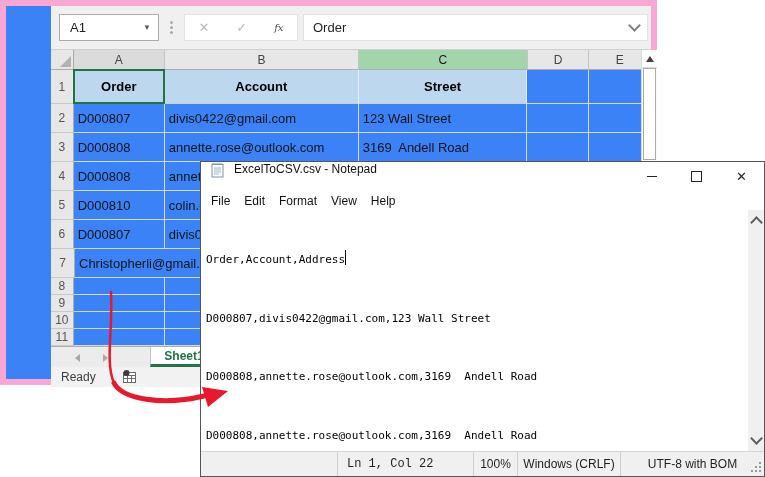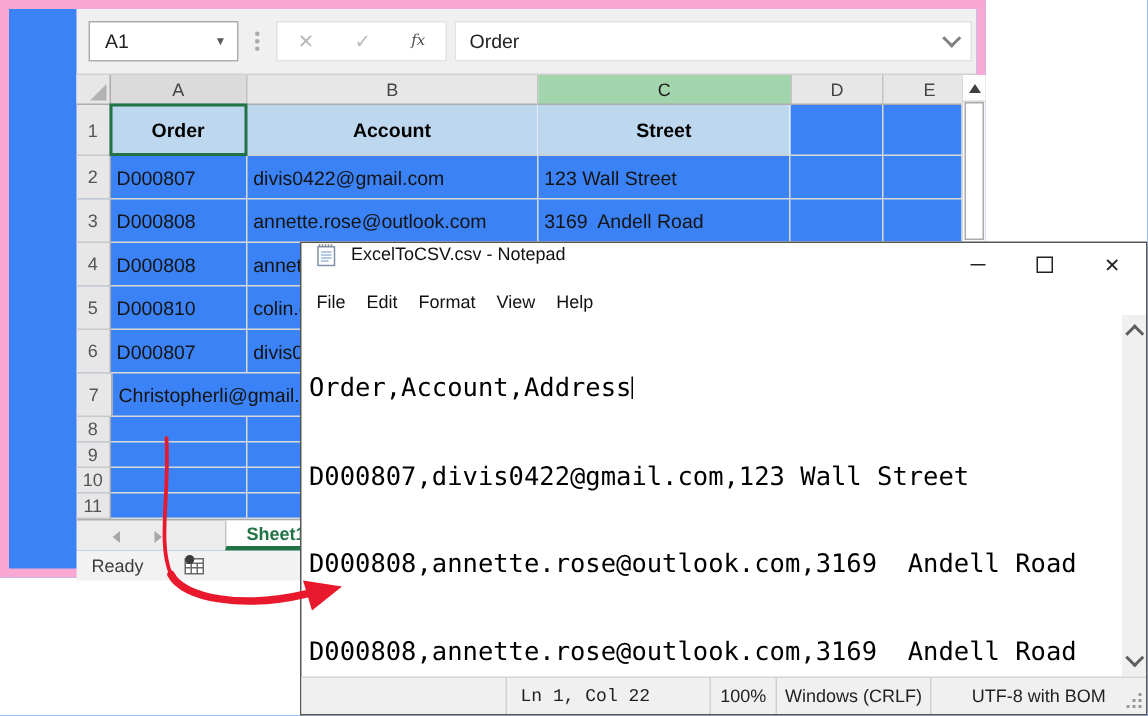--- a/index.html
+++ b/index.html
@@ -90,7 +90,7 @@
   .nmenu{height:19px;display:flex;align-items:center;font-size:12px;color:#111;padding-left:3px;}
   .mitem{padding:0 7px;}
   .ncontent{position:absolute;left:0;top:48px;right:16px;bottom:25px;overflow:hidden;
-    font-family:"DejaVu Sans Mono",monospace;font-size:17px;line-height:19.5px;color:#000;
+    font-family:"DejaVu Sans Mono",monospace;font-size:11px;line-height:19.5px;color:#000;
     padding:1px 0 0 5px;white-space:pre;}
   .caret{display:inline-block;width:1px;height:15px;background:#000;vertical-align:-2px;}
   .nvscroll{position:absolute;top:48px;right:0;width:16px;bottom:25px;background:#F0F0F0;}

